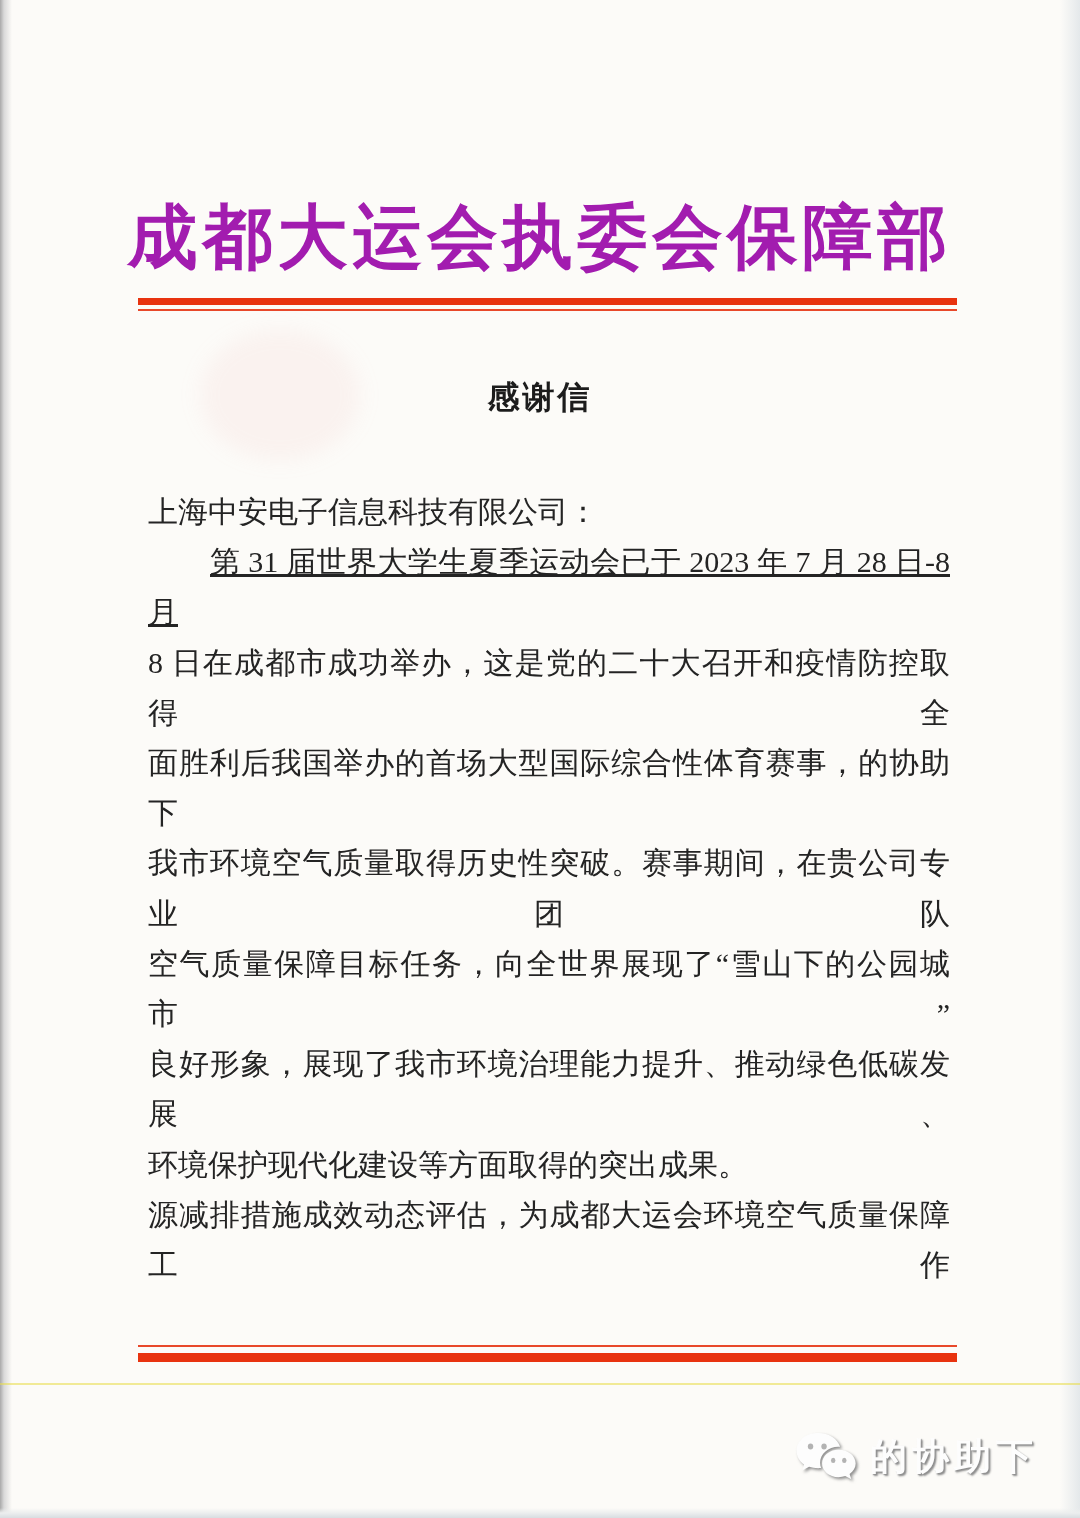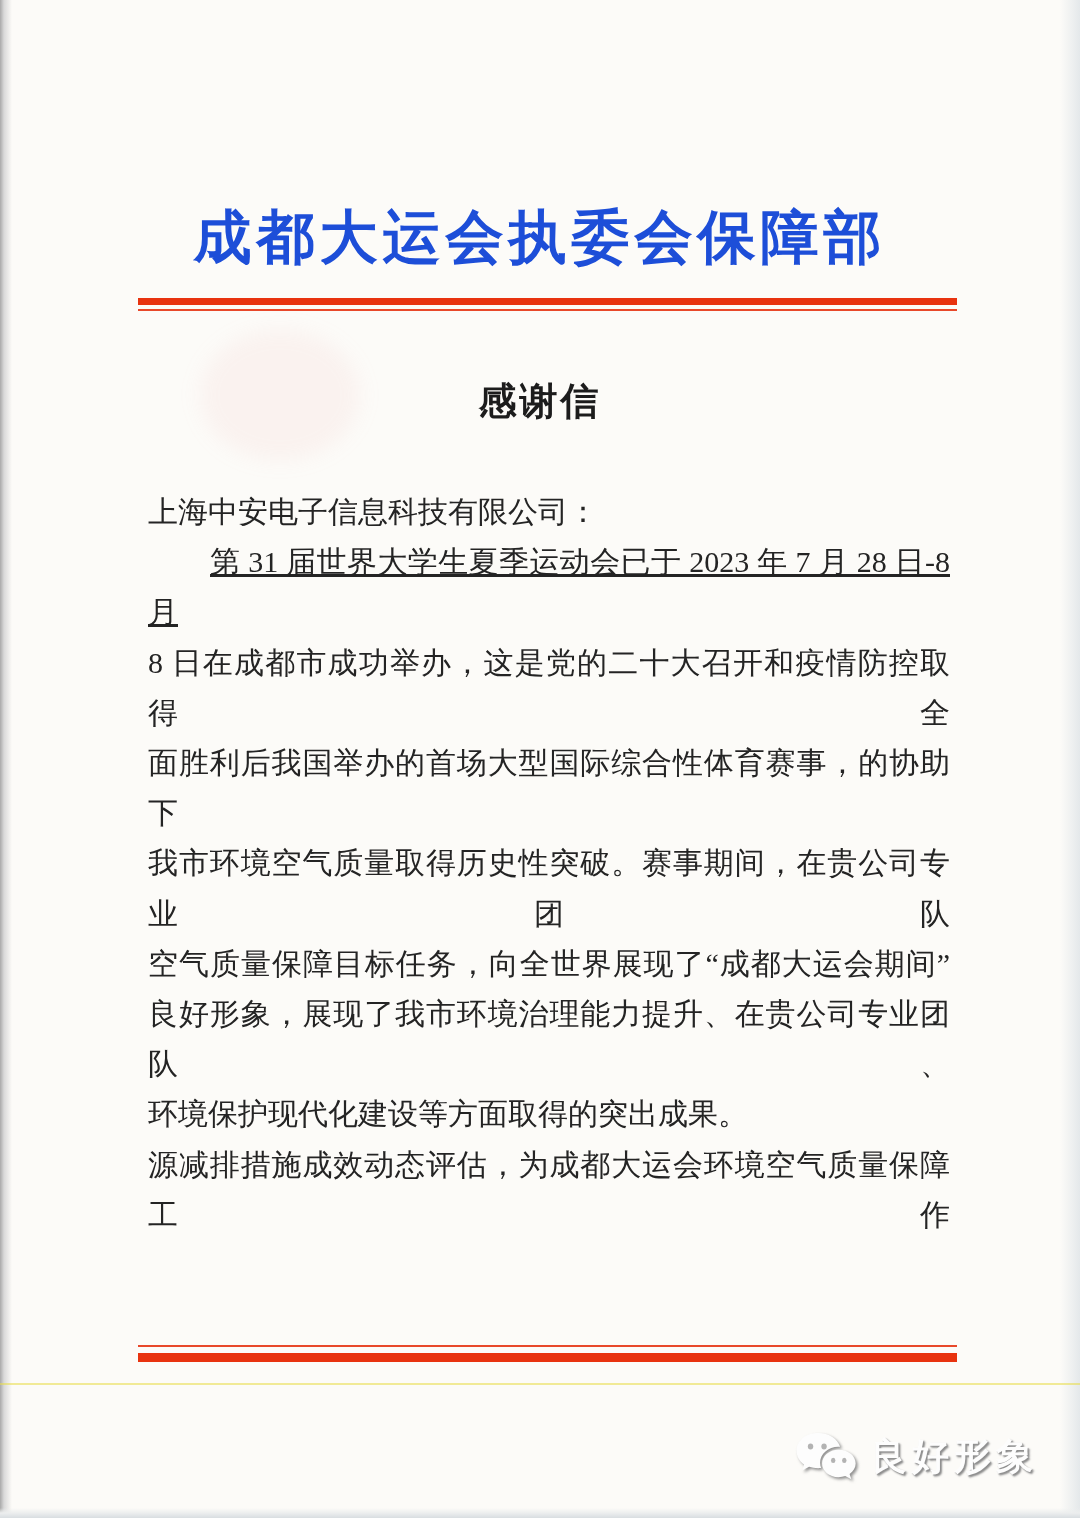--- a/index.html
+++ b/index.html
@@ -42,10 +42,10 @@
   .header-title {
     position: absolute; left: 0; top: 183px; width: 100%;
     text-align: center;
-    font-size: 58px;
+    font-size: 70px;
     font-weight: 700;
     letter-spacing: 5px;
-    color: #1d4ed8;
+    color: #a21caf;
     line-height: 110px;
     white-space: nowrap;
   }

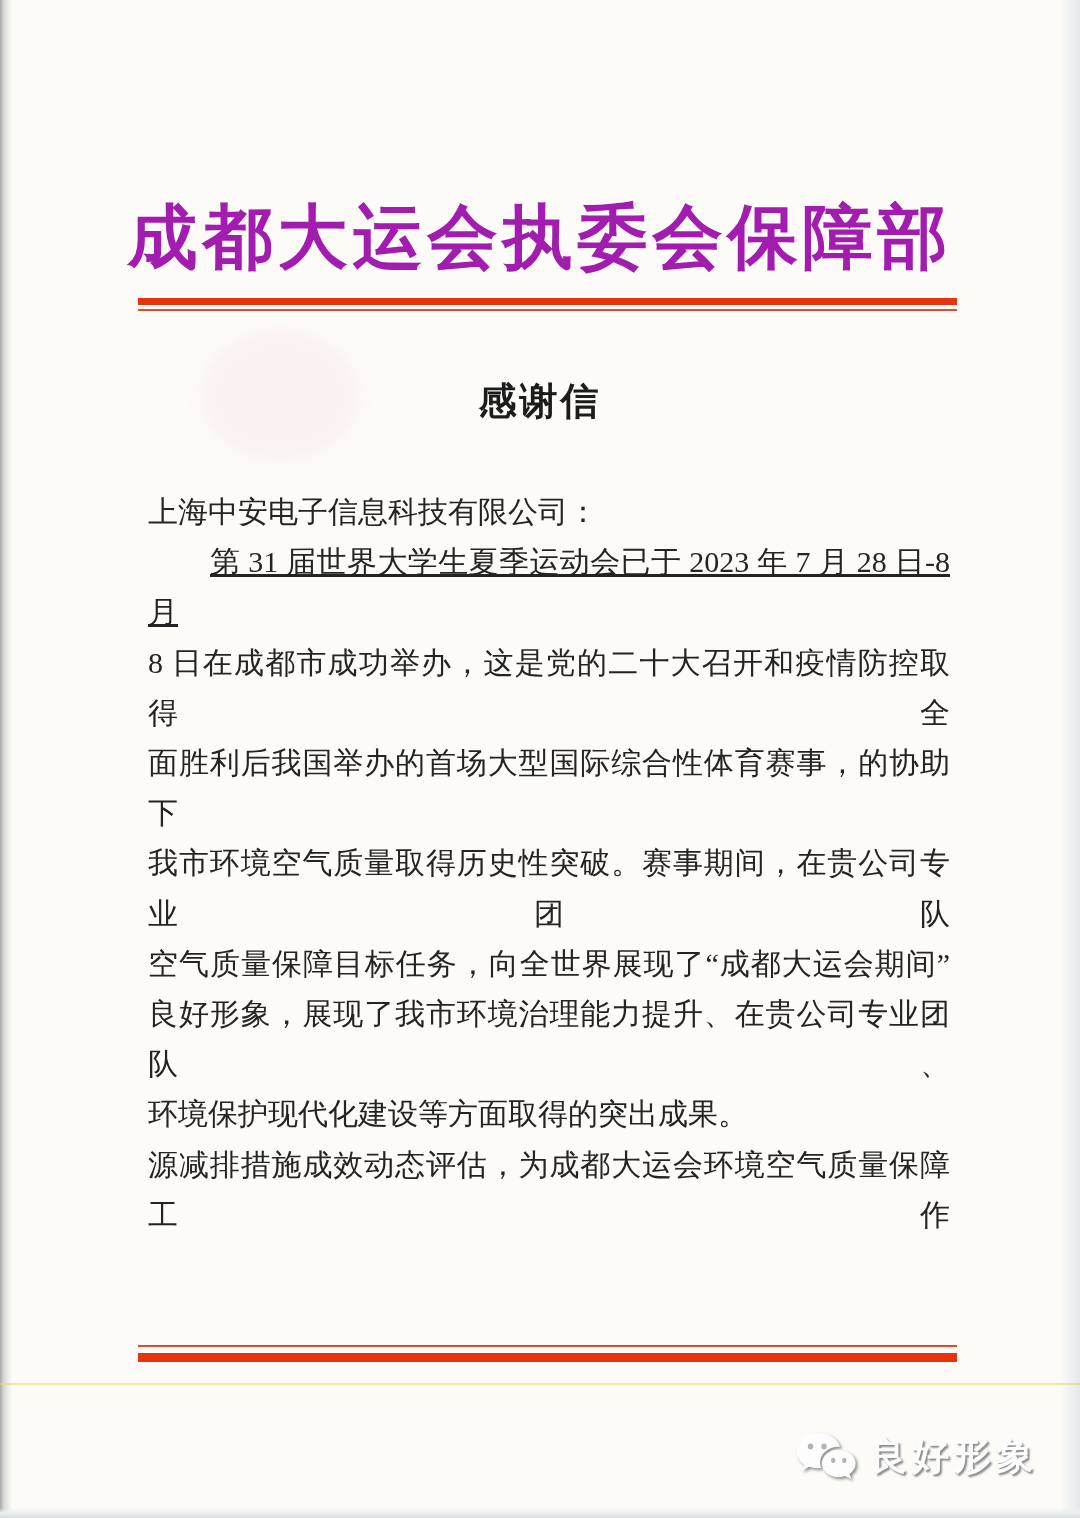--- a/index.html
+++ b/index.html
@@ -58,7 +58,7 @@
   .doc-title {
     position: absolute; left: 0; top: 376px; width: 100%;
     text-align: center;
-    font-size: 38px;
+    font-size: 32px;
     font-weight: 700;
     letter-spacing: 3px;
     color: #1c1c1c;

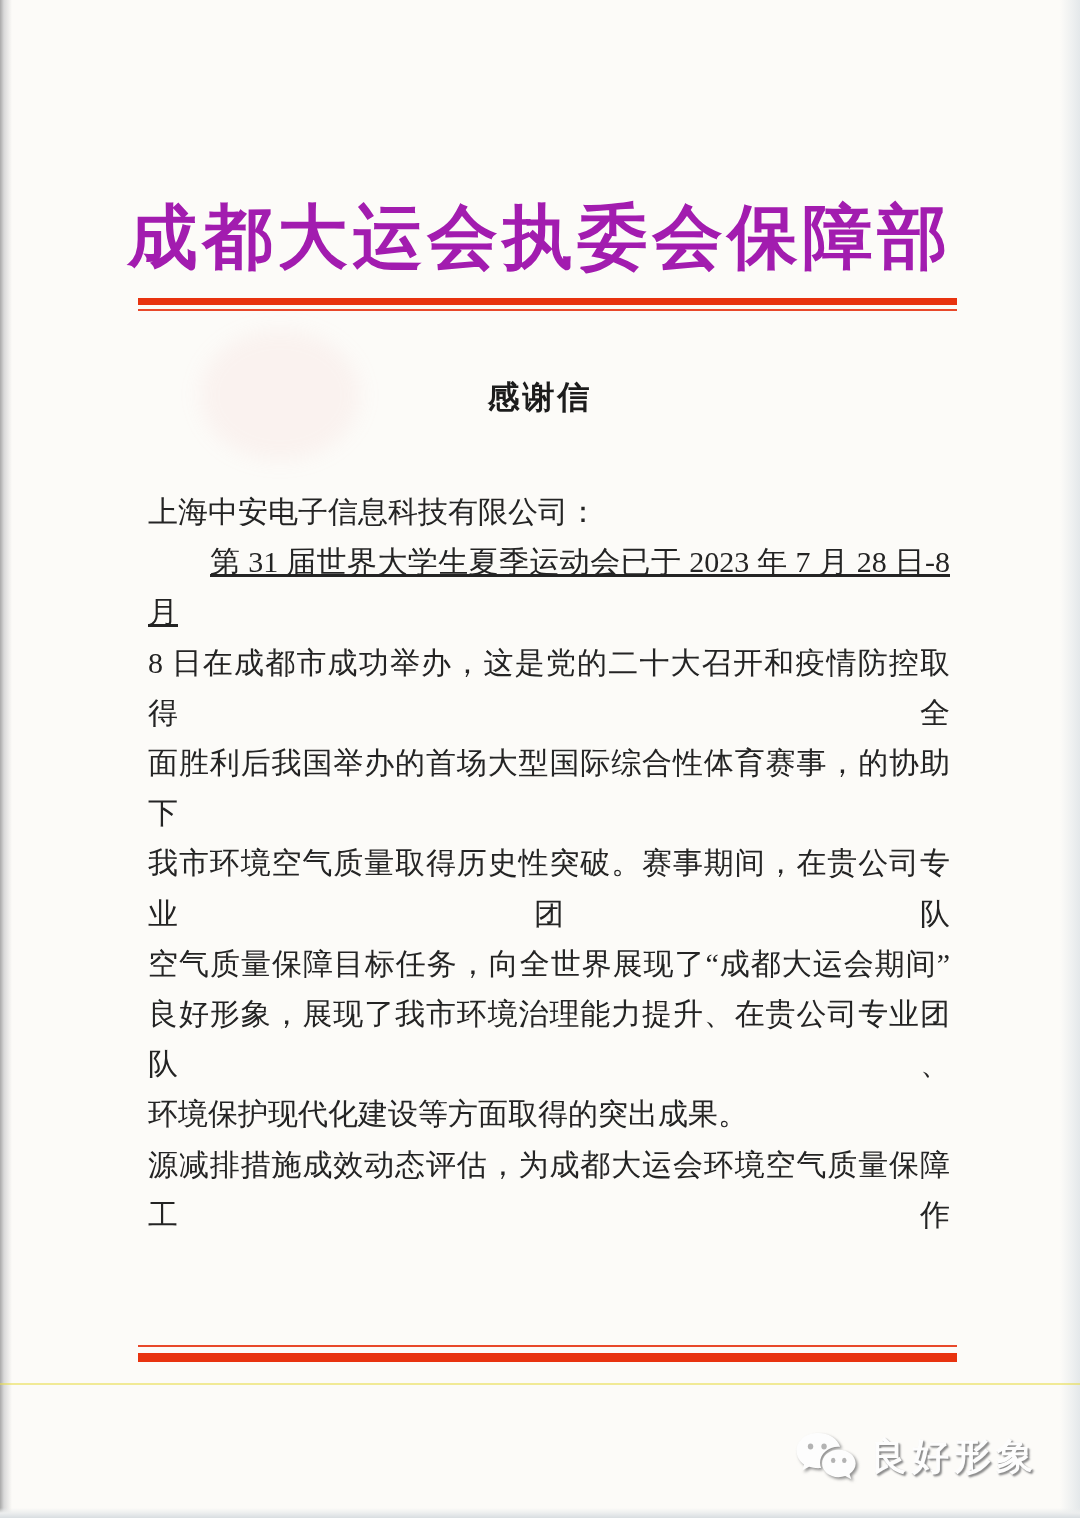--- a/index.html
+++ b/index.html
@@ -117,7 +117,7 @@
         <div class="line">8 日在成都市成功举办，这是党的二十大召开和疫情防控取得全</div>
         <div class="line">面胜利后我国举办的首场大型国际综合性体育赛事，的协助下</div>
         <div class="line">我市环境空气质量取得历史性突破。赛事期间，在贵公司专业团队</div>
-        <div class="line">空气质量保障目标任务，向全世界展现了“成都大运会期间”</div>
+        <div class="line">空气质量保障目标任务，向全世界展现了“雪山下的公园城市”</div>
         <div class="line">良好形象，展现了我市环境治理能力提升、在贵公司专业团队、</div>
         <div class="line para-end">环境保护现代化建设等方面取得的突出成果。</div>
         <div class="line">源减排措施成效动态评估，为成都大运会环境空气质量保障工作</div>

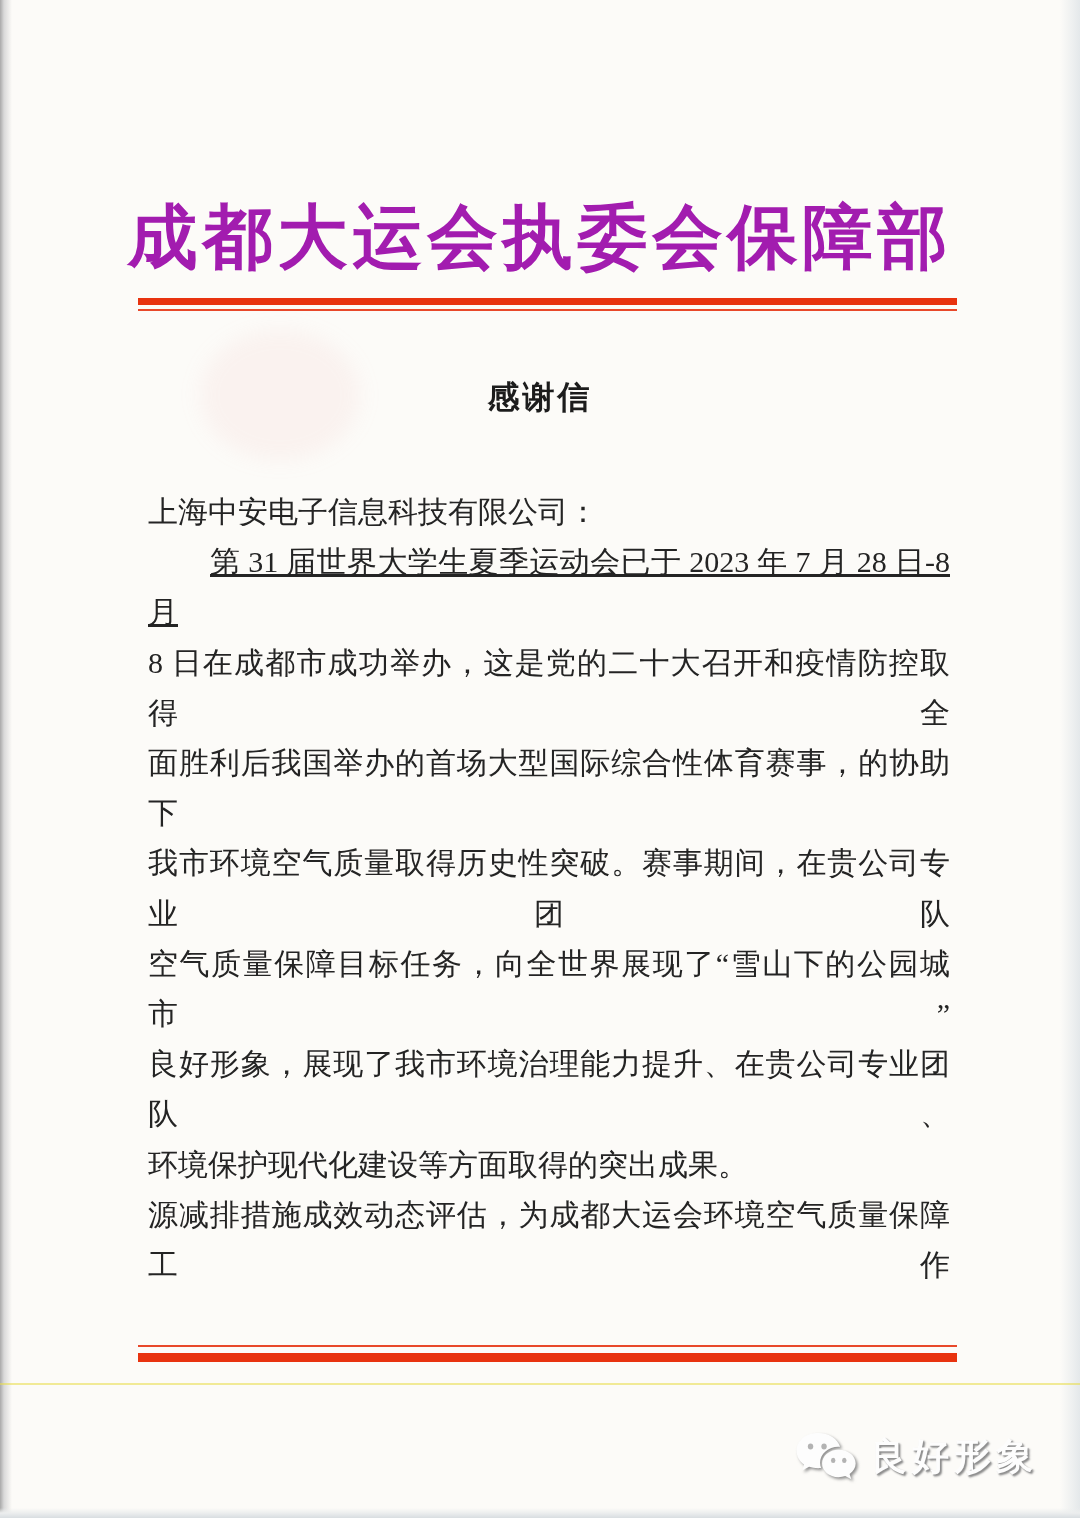--- a/index.html
+++ b/index.html
@@ -118,7 +118,7 @@
         <div class="line">面胜利后我国举办的首场大型国际综合性体育赛事，的协助下</div>
         <div class="line">我市环境空气质量取得历史性突破。赛事期间，在贵公司专业团队</div>
         <div class="line">空气质量保障目标任务，向全世界展现了“雪山下的公园城市”</div>
-        <div class="line">良好形象，展现了我市环境治理能力提升、在贵公司专业团队、</div>
+        <div class="line">良好形象，展现了我市环境治理能力提升、推动绿色低碳发展、</div>
         <div class="line para-end">环境保护现代化建设等方面取得的突出成果。</div>
         <div class="line">源减排措施成效动态评估，为成都大运会环境空气质量保障工作</div>
       </div>

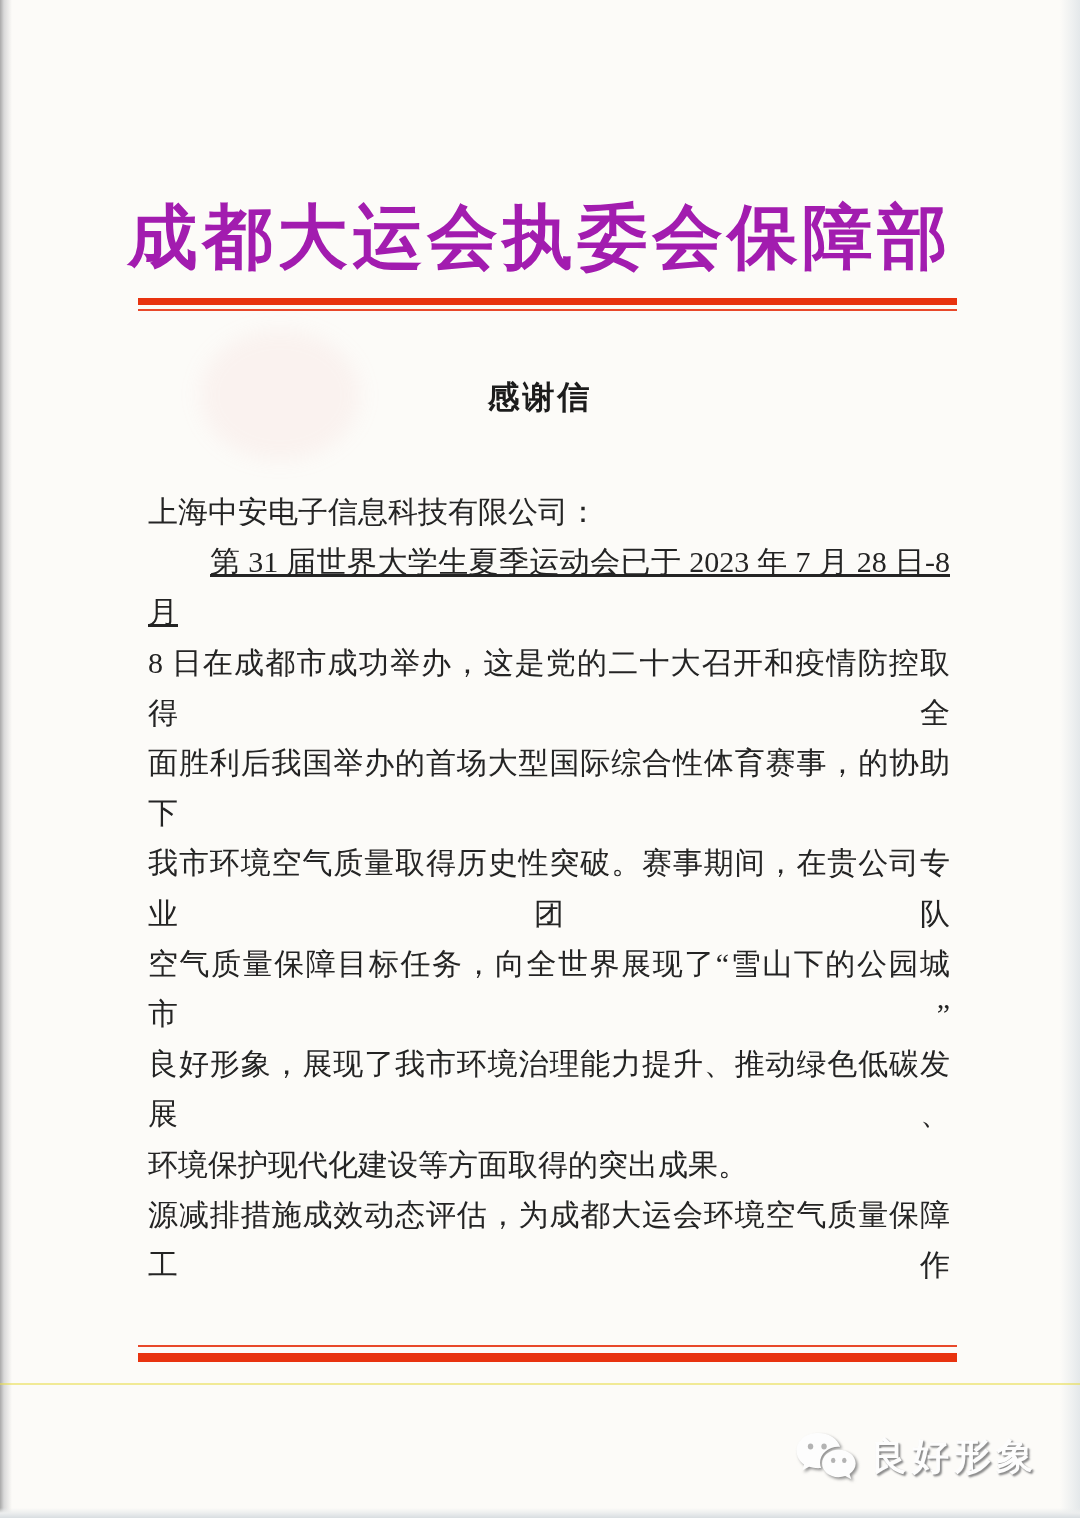--- a/index.html
+++ b/index.html
@@ -142,7 +142,7 @@
         </g>
       </svg>
     </span>
-    <span class="watermark-label">良好形象</span>
+    <span class="watermark-label">的协助下</span>
   </div>
 
 </div>

